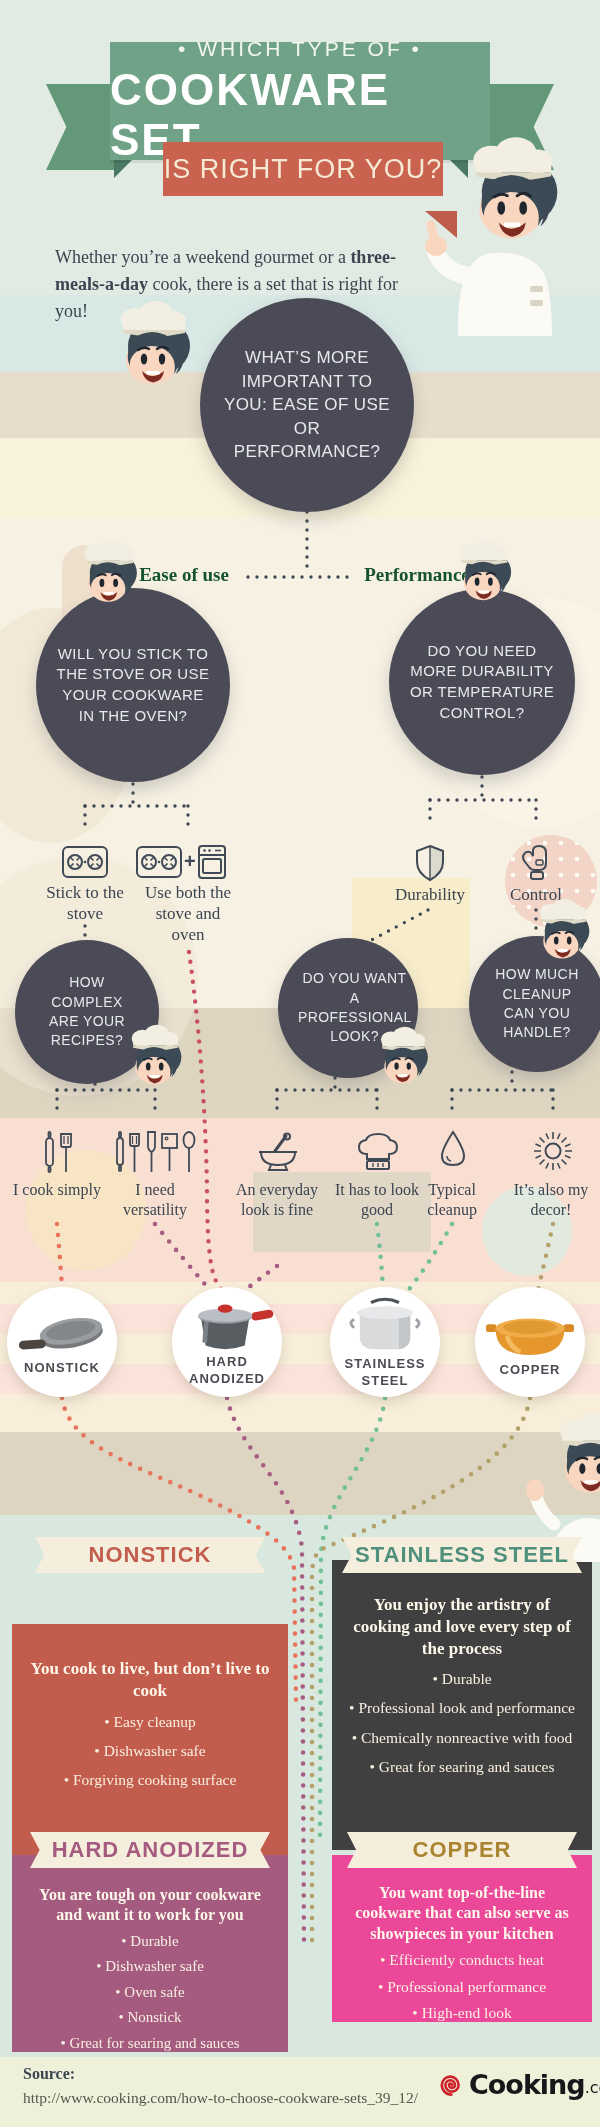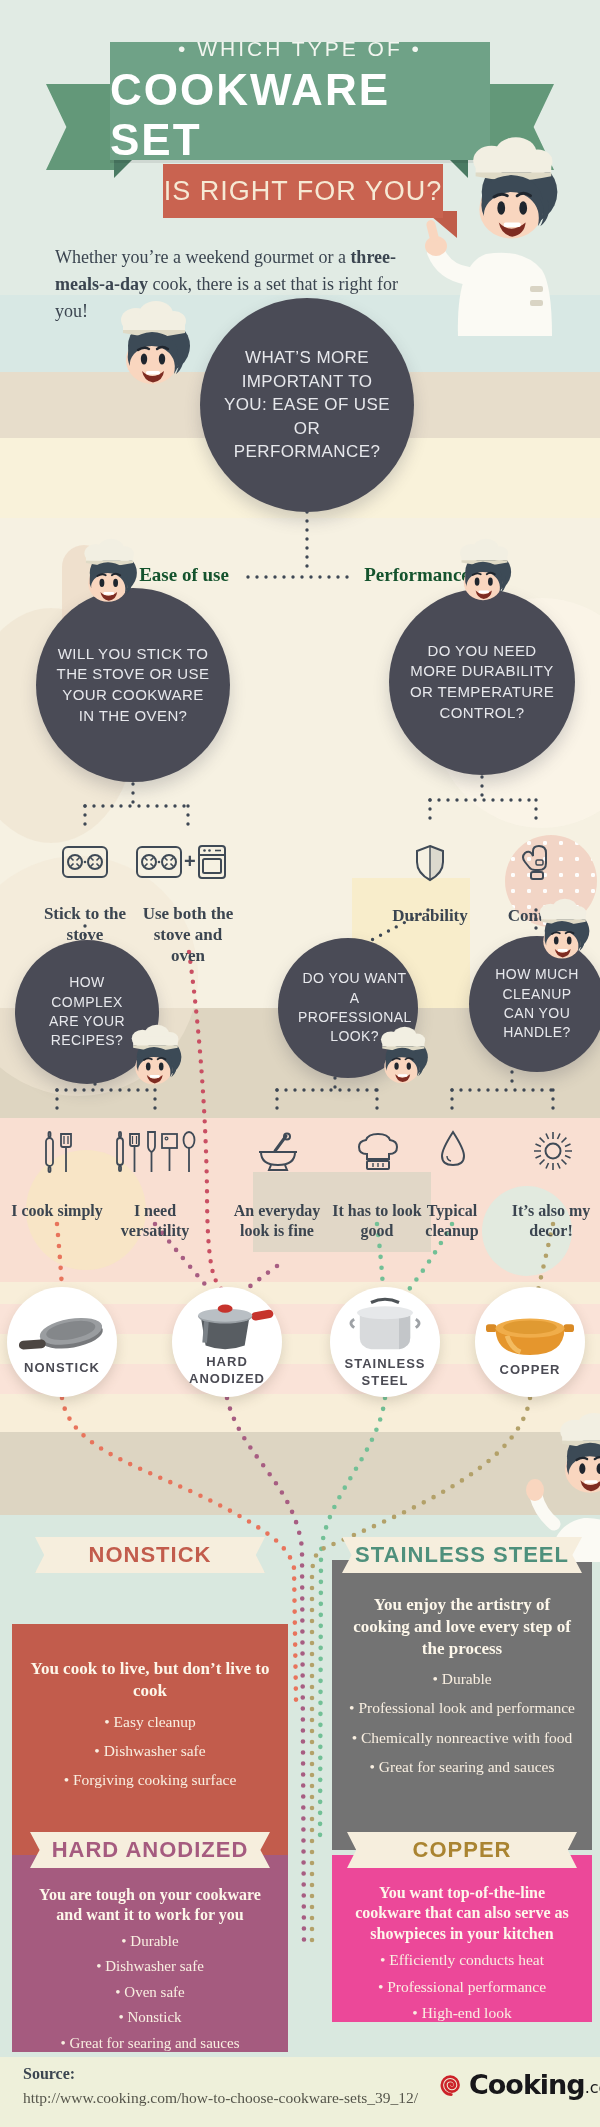--- a/index.html
+++ b/index.html
@@ -19,7 +19,7 @@
   .ribbon-top{font-family:"Liberation Sans",sans-serif;font-size:21px;letter-spacing:3px;color:#f3f6f0;}
   .ribbon-top::before{content:"• ";}.ribbon-top::after{content:" •";}
   .ribbon-big{font-family:"Liberation Sans",sans-serif;font-weight:bold;font-size:44px;letter-spacing:2px;color:#ffffff;margin-top:4px;}
-  .banner-red{position:absolute;left:163px;top:164px;width:280px;height:54px;background:#c96350;z-index:4;
+  .banner-red{position:absolute;left:163px;top:142px;width:280px;height:54px;background:#c96350;z-index:4;
               display:flex;align-items:center;justify-content:center;
               font-family:"Liberation Sans",sans-serif;font-size:27px;letter-spacing:1px;color:#f6e9d4;}
   .banner-tail{position:absolute;left:425px;top:211px;width:0;height:0;z-index:3;

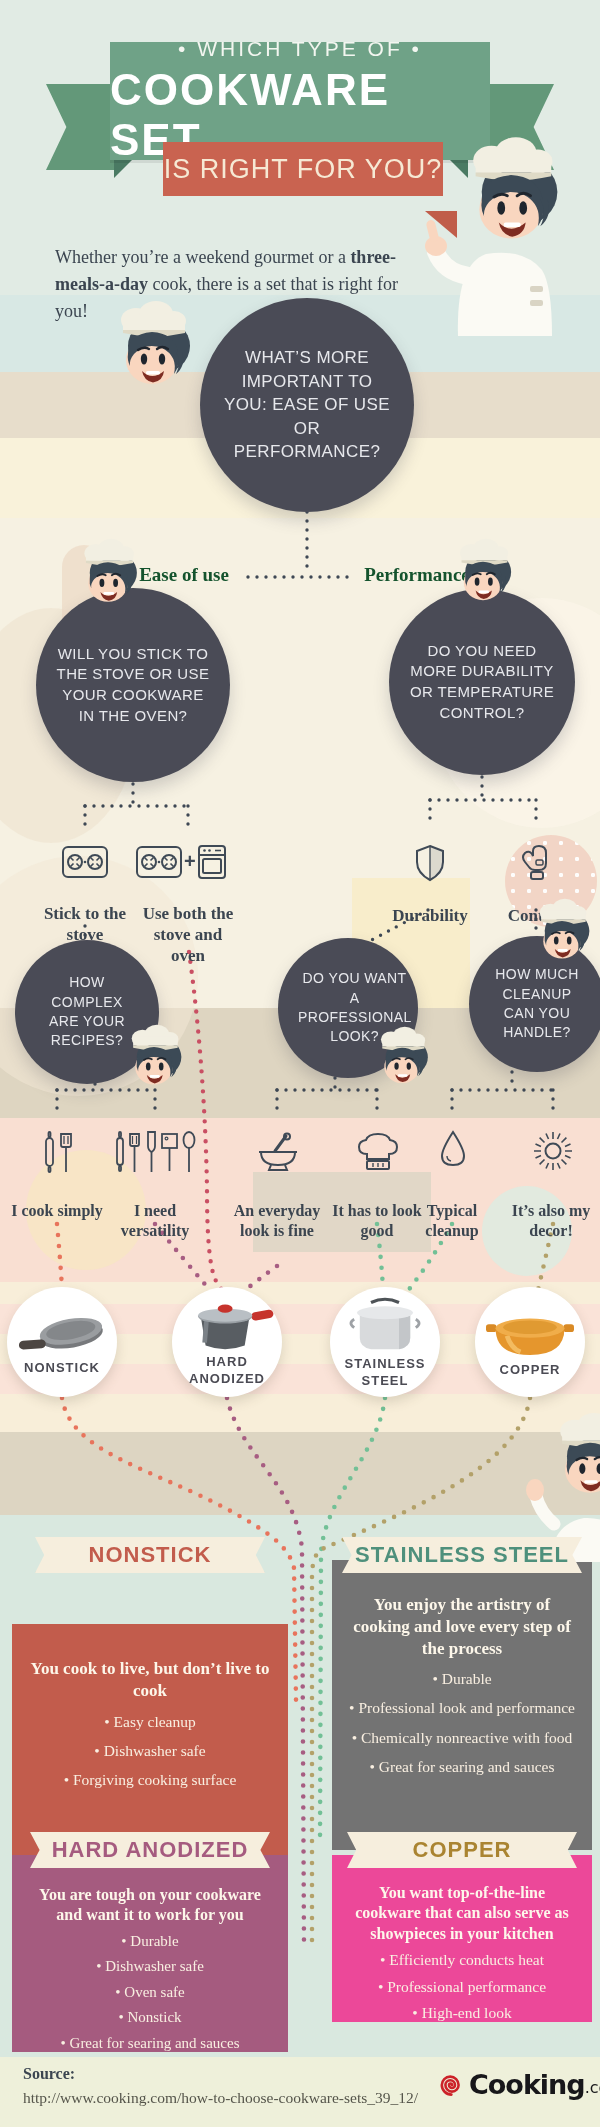--- a/index.html
+++ b/index.html
@@ -41,7 +41,7 @@
   .qcircle .qtext{padding:0 20px;line-height:1.38;letter-spacing:.4px;}
   .chef{position:absolute;z-index:3;}
   .blabel{position:absolute;font-weight:bold;font-size:19px;color:#14532d;text-align:center;z-index:2;}
-  .optlabel{position:absolute;font-weight:bold;text-align:center;line-height:1.24;font-size:17px;color:#3b4550;z-index:2;margin-top:21px;}
+  .optlabel{position:absolute;font-weight:normal;text-align:center;line-height:1.24;font-size:17px;color:#3b4550;z-index:2;}
   .optlabel.sm{font-size:16px;line-height:1.22;}
   .licon{position:absolute;z-index:2;}
   .licon svg{display:block;}

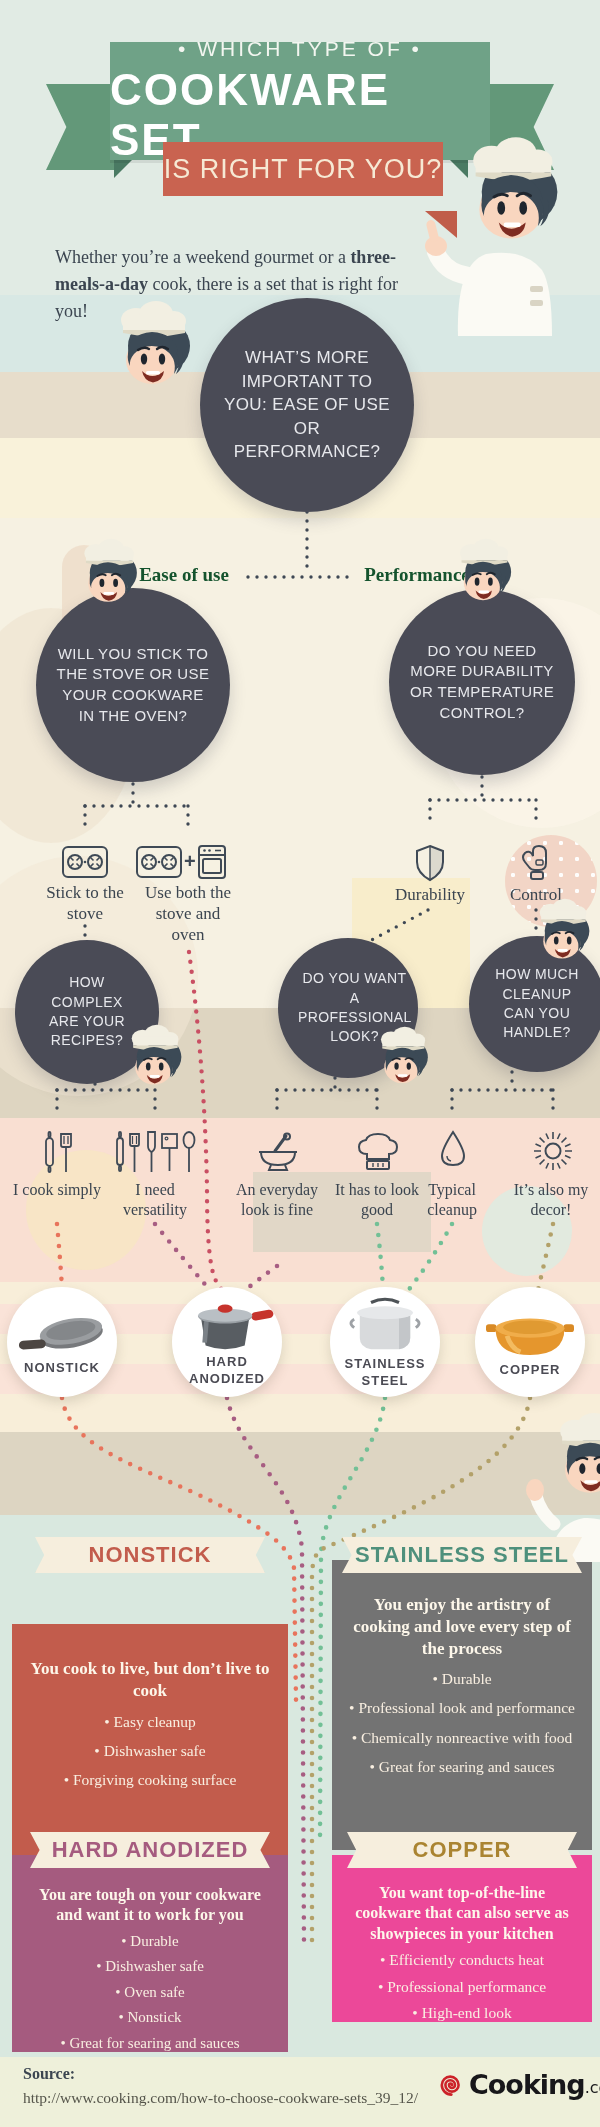--- a/index.html
+++ b/index.html
@@ -56,7 +56,7 @@
   
   .card{position:absolute;z-index:2;color:#fff;box-sizing:border-box;padding:34px 16px 14px;}
   .card-nonstick{background:#c25c4c;}
-  .card-stainless{background:#737373;}
+  .card-stainless{background:#404040;}
   .card-hard{background:#a55b7f;}
   .card-copper{background:#ec4899;}
   .card .heading{font-weight:bold;font-size:17px;text-align:center;line-height:1.28;color:#fdf7ea;margin:0 0 10px;}

